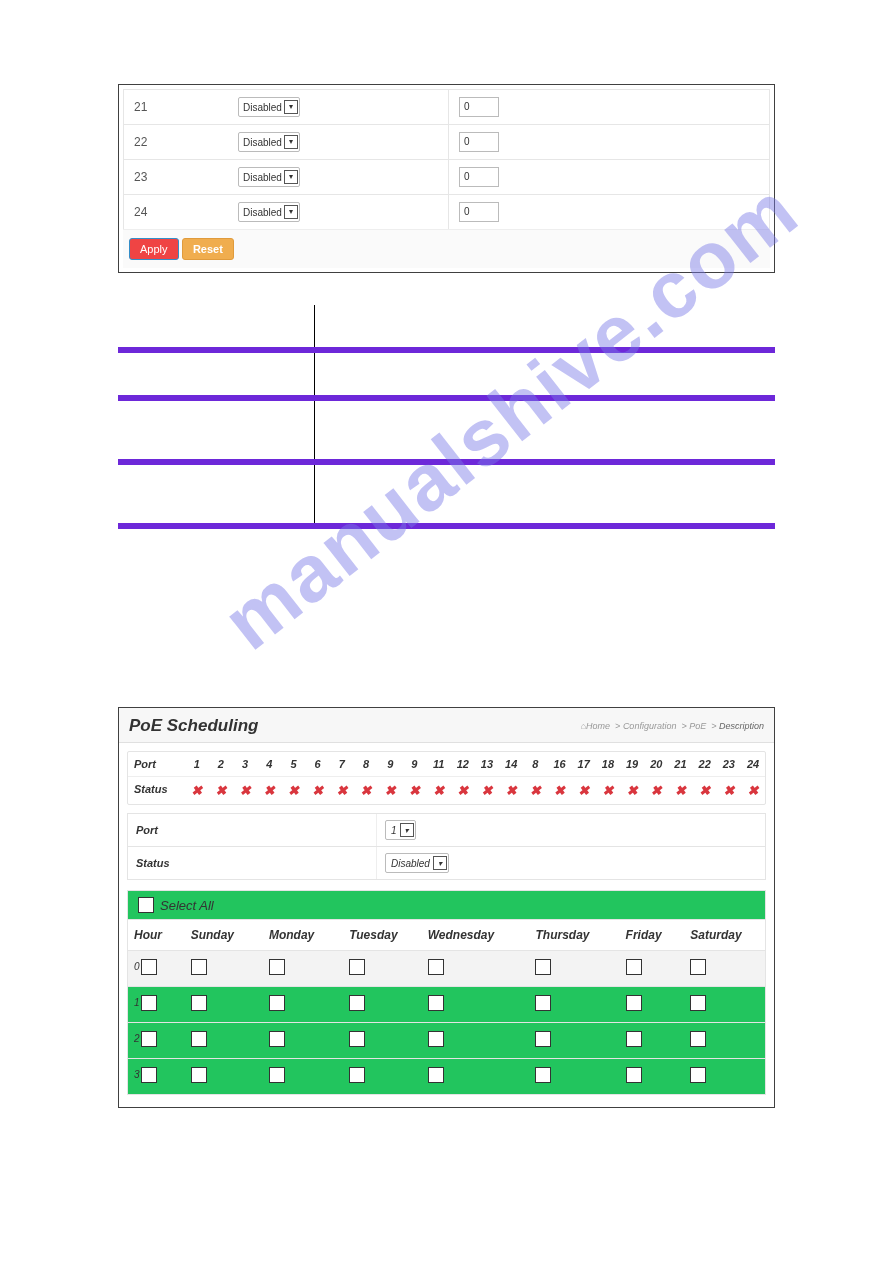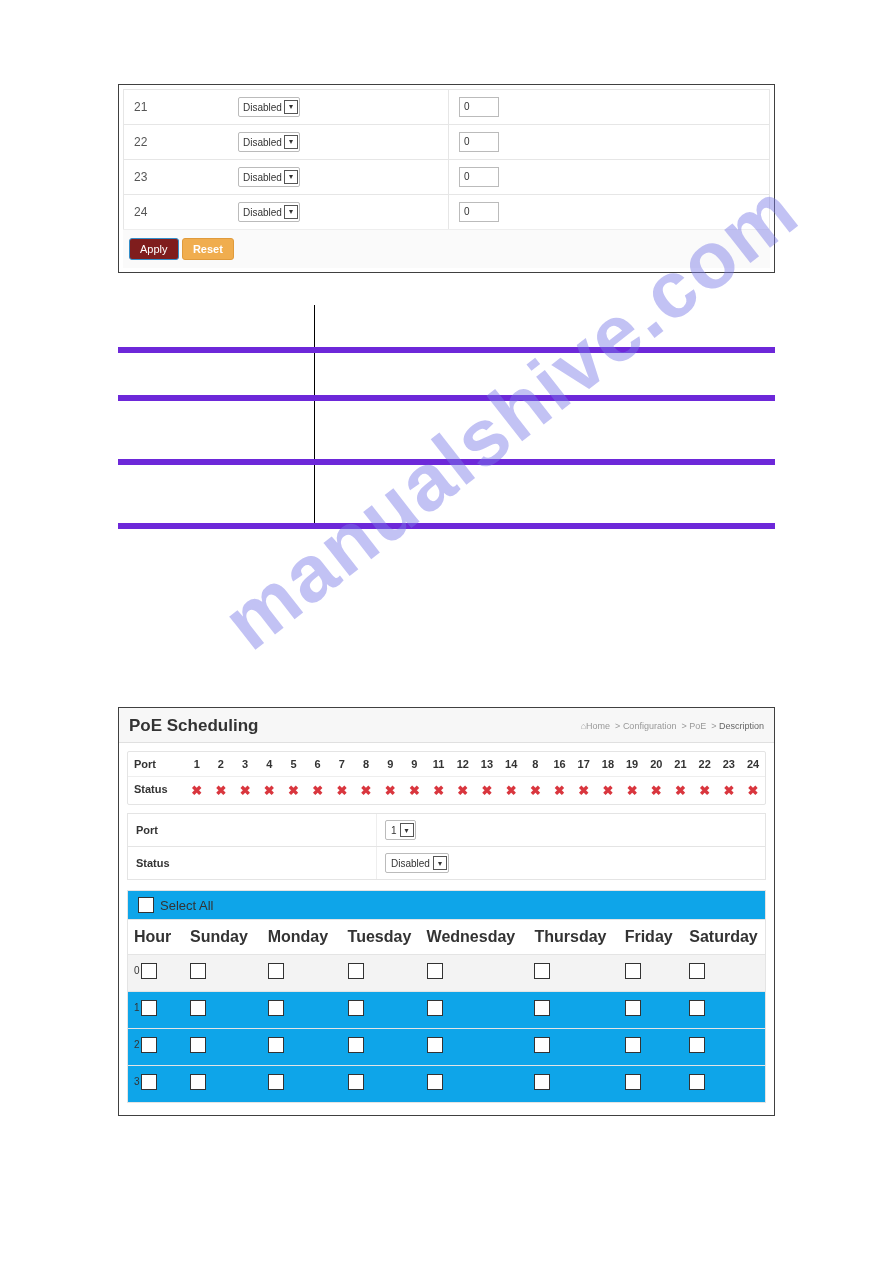--- a/index.html
+++ b/index.html
@@ -82,7 +82,7 @@
     color:#fff;
     border:1px solid transparent;
   }
-  .btn-apply { background:#7f1d1d; border-color:#338ec9;}
+  .btn-apply { background:#ef4444; border-color:#338ec9;}
   .btn-reset { background:#f0ad4e; border-color:#e09b3c;font-weight:bold;}
 
   

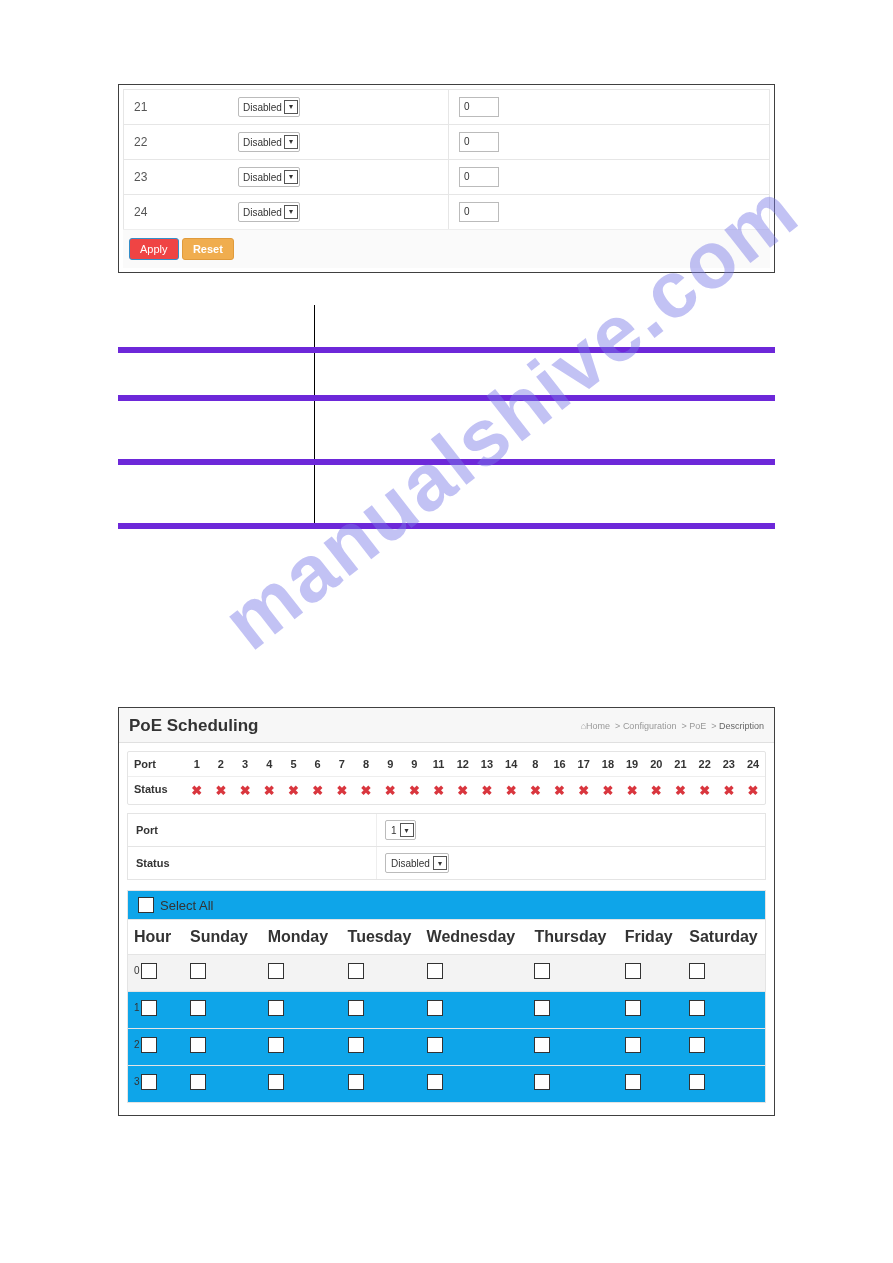--- a/index.html
+++ b/index.html
@@ -101,7 +101,7 @@
   .def-table tr.tall td { height: 50px; }
 
   
-  .sched-frame { margin-top: 178px; }
+  .sched-frame { margin-top: 178px; font-style: italic; }
   .sched-hdr {
     display:flex; align-items:center; justify-content:space-between;
     padding: 8px 10px 6px 10px;

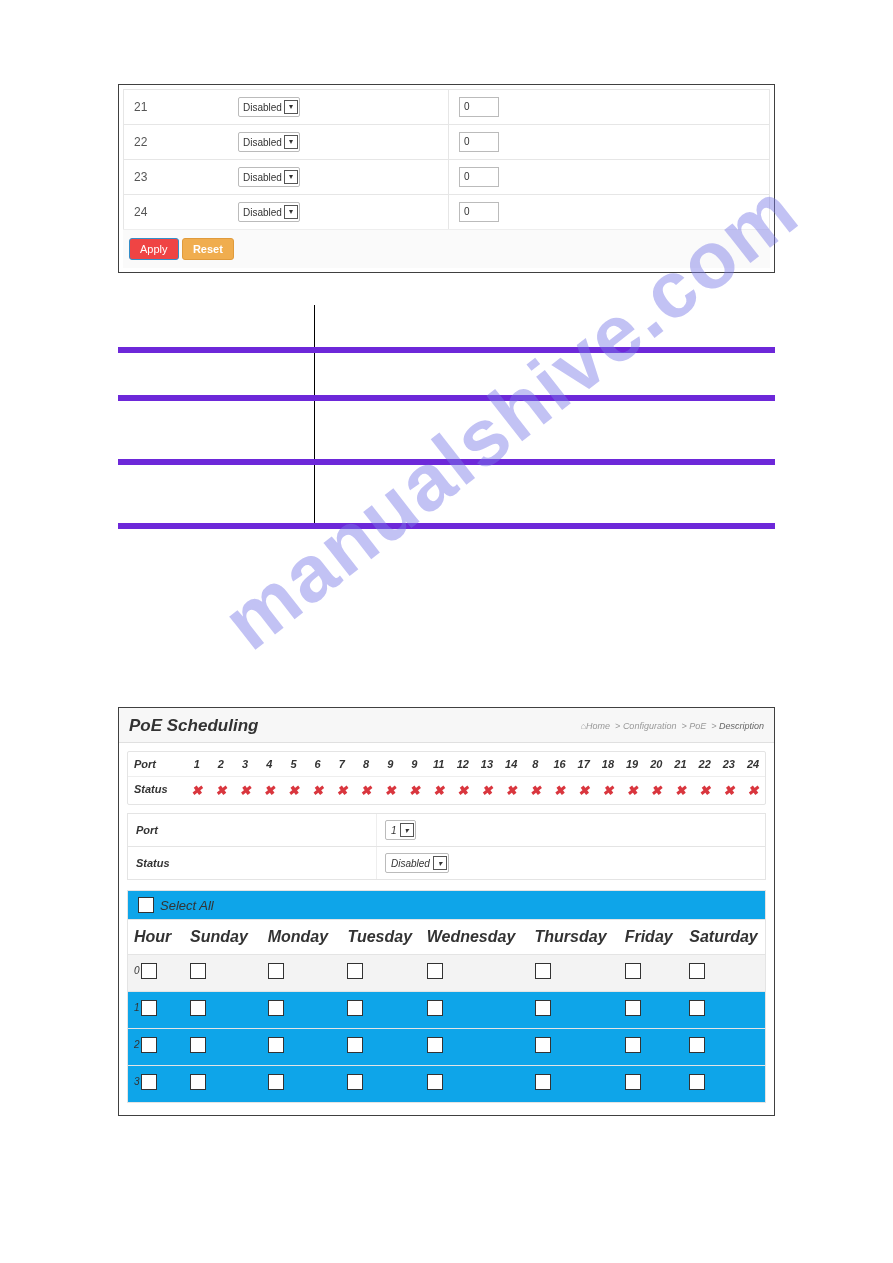--- a/index.html
+++ b/index.html
@@ -140,7 +140,7 @@
     font-size:8px;
   }
 
-  .sched-table-wrap { margin: 10px 8px 12px 8px; border:1px solid #e4e4e4; background:#0ea5e9;}
+  .sched-table-wrap { margin: 10px 8px 12px 8px; border:1px solid #e4e4e4; background:#22c55e;}
   .sel-all { padding:6px 10px; font-size:13px; color:#333; display:flex; align-items:center; gap:6px;}
   .cb {
     width:14px; height:14px; border:1.5px solid #333; display:inline-block; background:#fff;

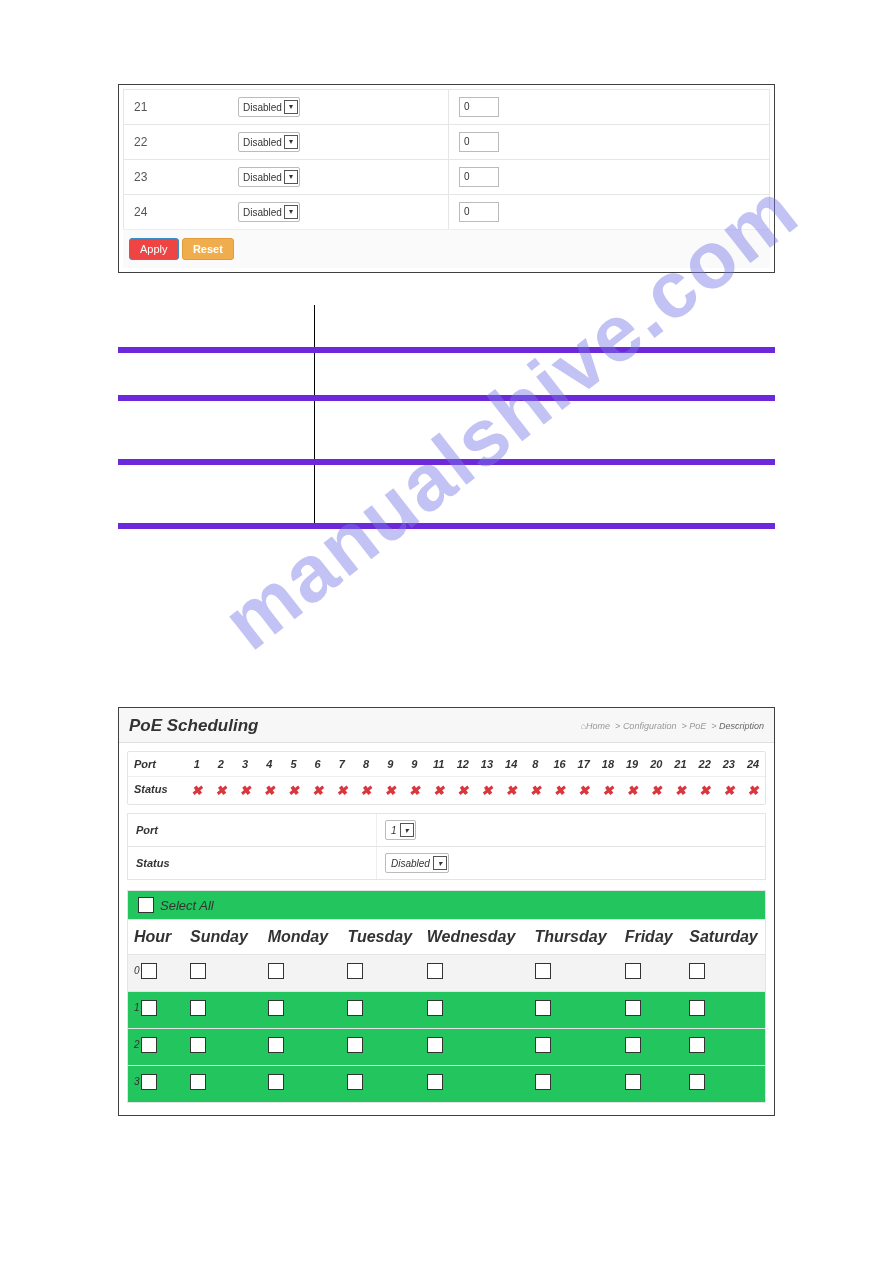--- a/index.html
+++ b/index.html
@@ -150,7 +150,7 @@
     border-top:1px solid #e4e4e4;
     padding:8px 6px;
     text-align:left;
-    font-size:16px;
+    font-size:12px;
   }
   .sched-table th { font-weight:bold; background:#fff;}
   .sched-table tr.odd td { background:#f3f3f3; }

